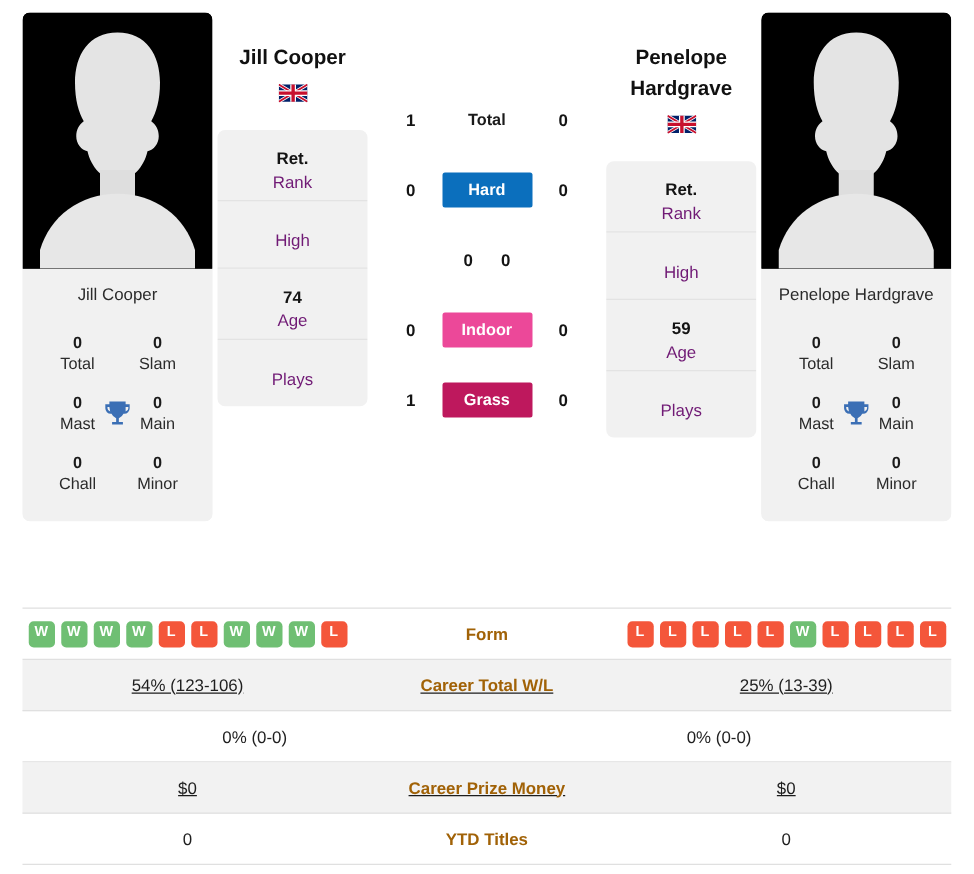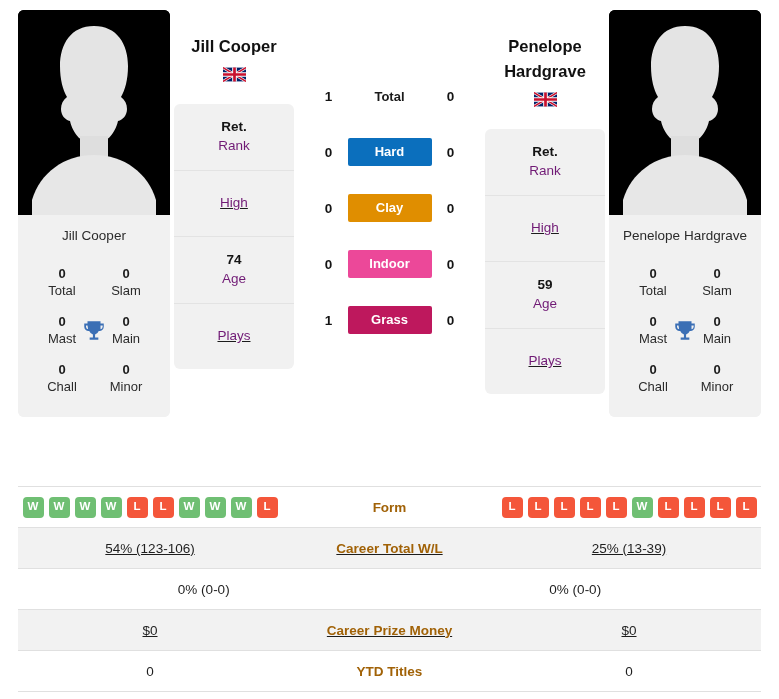--- a/index.html
+++ b/index.html
@@ -114,7 +114,7 @@
     overflow: hidden;
   }
   .info-cell {
-    padding: 14px 4px 15px 4px;
+    padding: 14px 4px 5px 4px;
     text-align: center;
     border-bottom: 1px solid #e3e3e3;
   }

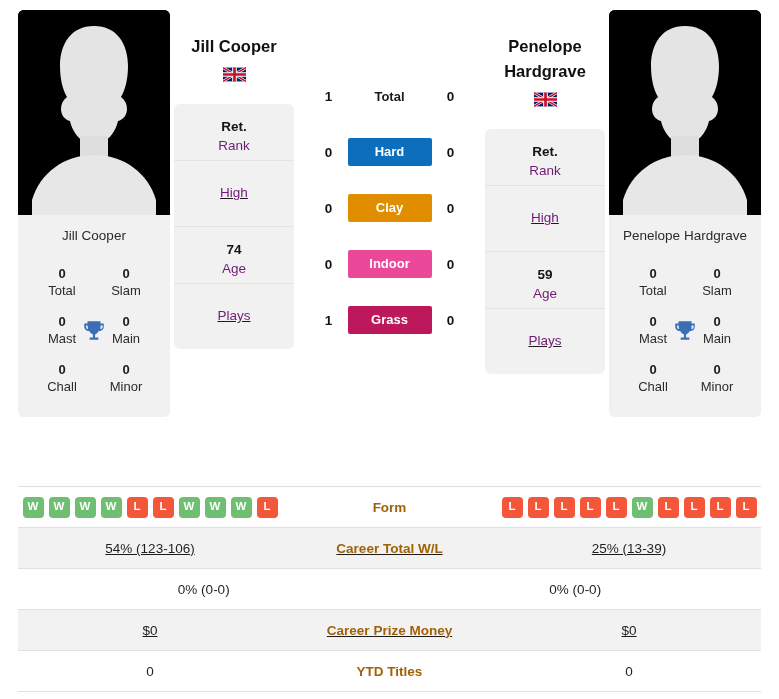--- a/index.html
+++ b/index.html
@@ -166,7 +166,7 @@
   }
   .surface-badge {
     display: block;
-    width: 84px;
+    width: 72px;
     margin: 0 auto;
     padding: 6px 0 7px 0;
     text-align: center;

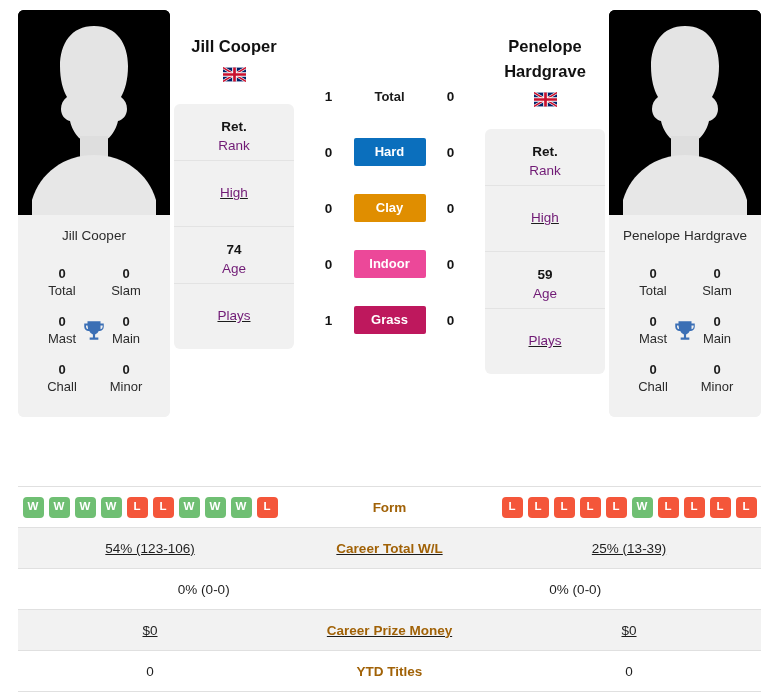--- a/index.html
+++ b/index.html
@@ -131,7 +131,7 @@
     color: #701a75;
     line-height: 19px;
   }
-  .info-cell.tall { padding: 22px 4px 24px 4px; text-decoration: underline; }
+  .info-cell.tall { padding: 22px 4px 12px 4px; }
 
   
   .h2h {

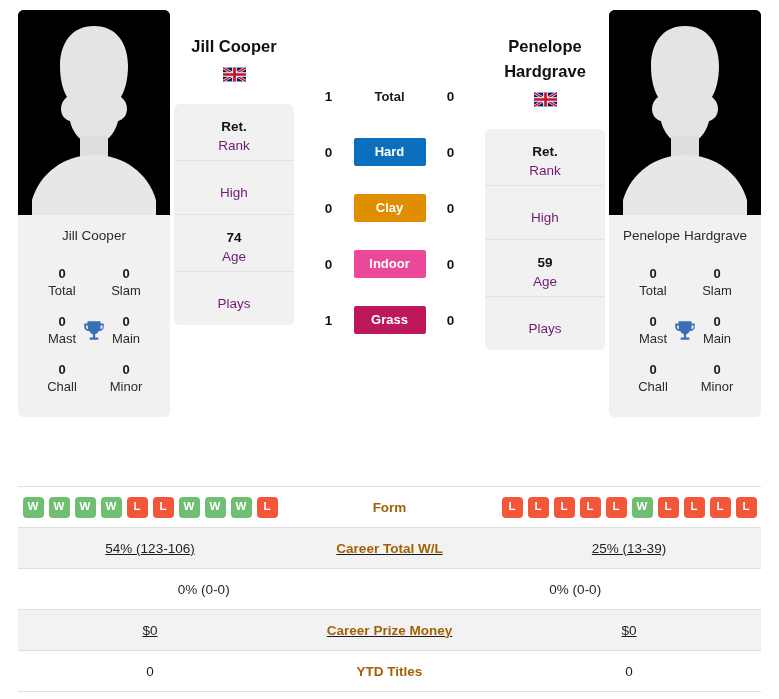--- a/index.html
+++ b/index.html
@@ -323,9 +323,6 @@
         </div>
         <div class="h2h-row">
           <div class="h2h-score">0</div>
-          <div class="h2h-mid">
-            <span class="surface-badge" style="background: rgb(224, 142, 0);">Clay</span>
-          </div>
           <div class="h2h-score">0</div>
         </div>
         <div class="h2h-row">

